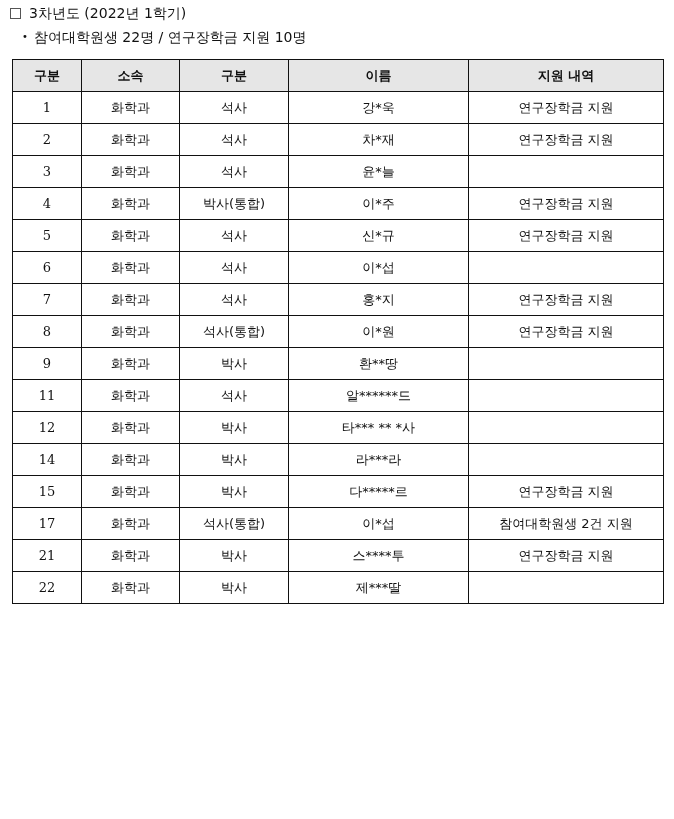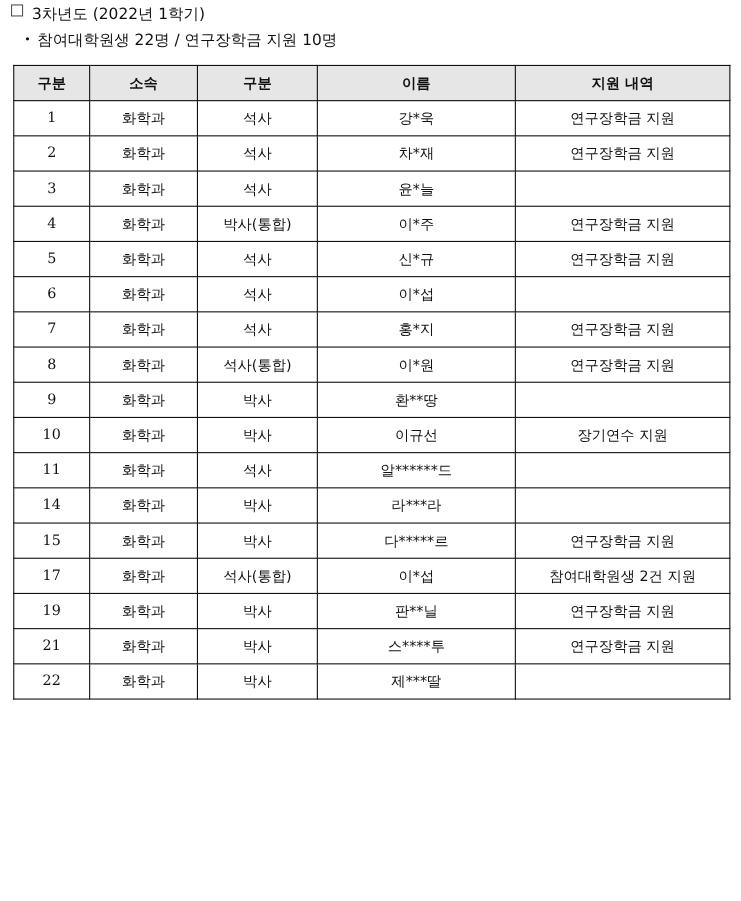--- a/index.html
+++ b/index.html
@@ -22,7 +22,7 @@
       font-size: 14px;
       line-height: 18px;
       display: flex;
-      align-items: flex-start;
+      align-items: center;
       gap: 6px;
       font-family: "DejaVu Sans", "Liberation Sans", sans-serif;
     }

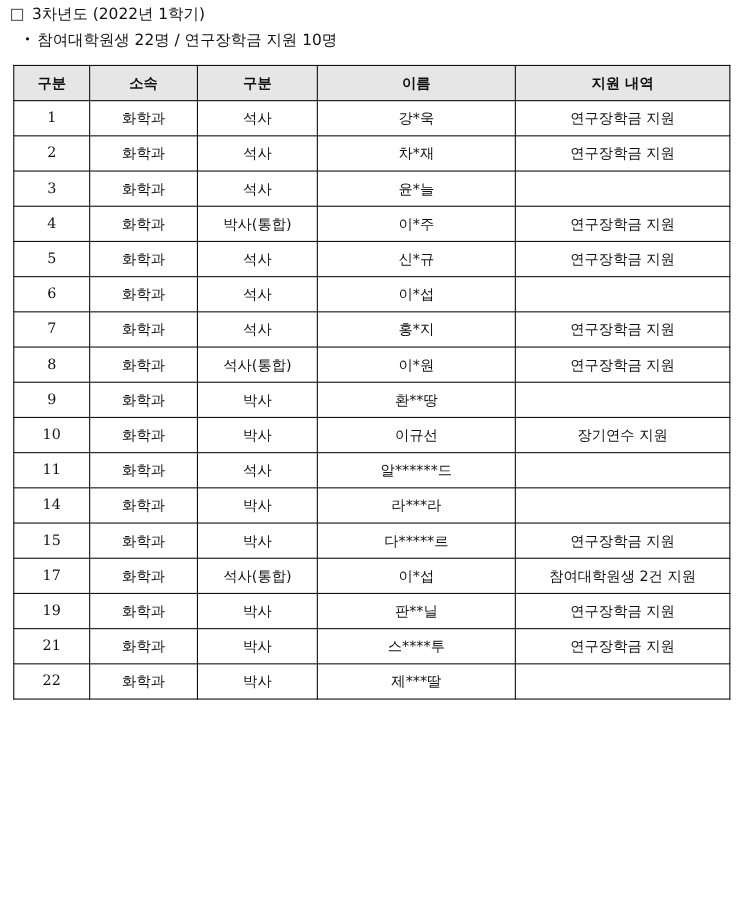--- a/index.html
+++ b/index.html
@@ -175,13 +175,6 @@
         <td></td>
       </tr>
       <tr>
-        <td class="num">10</td>
-        <td>화학과</td>
-        <td>박사</td>
-        <td>이규선</td>
-        <td>장기연수 지원</td>
-      </tr>
-      <tr>
         <td class="num">11</td>
         <td>화학과</td>
         <td>석사</td>

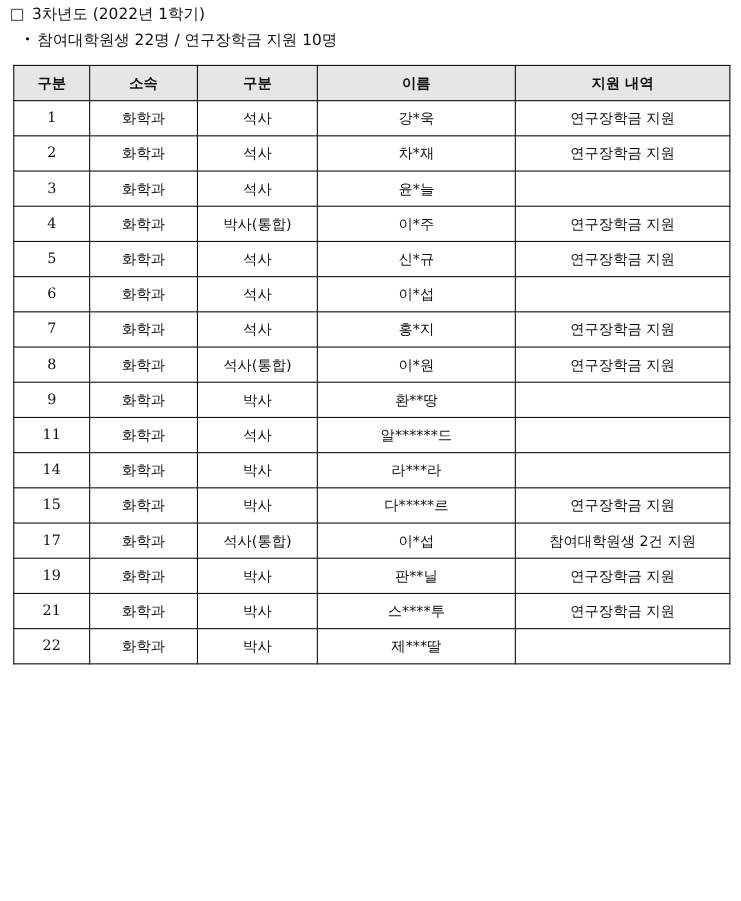--- a/index.html
+++ b/index.html
@@ -182,6 +182,13 @@
         <td></td>
       </tr>
       <tr>
+        <td class="num">12</td>
+        <td>화학과</td>
+        <td>박사</td>
+        <td>타*** ** *사</td>
+        <td></td>
+      </tr>
+      <tr>
         <td class="num">14</td>
         <td>화학과</td>
         <td>박사</td>

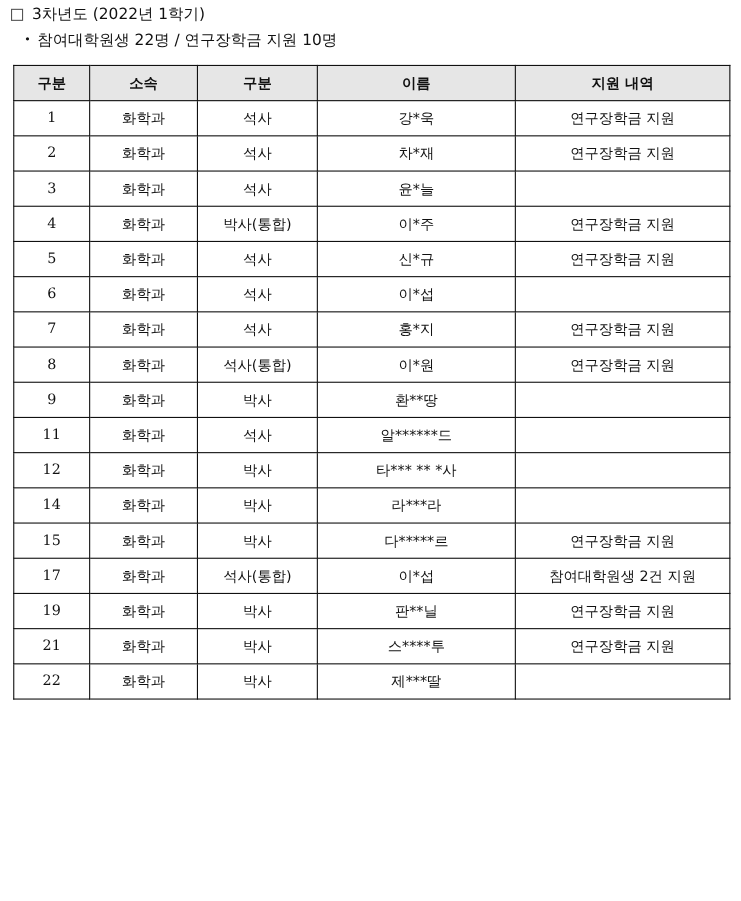--- a/index.html
+++ b/index.html
@@ -210,13 +210,6 @@
         <td>참여대학원생 2건 지원</td>
       </tr>
       <tr>
-        <td class="num">19</td>
-        <td>화학과</td>
-        <td>박사</td>
-        <td>판**닐</td>
-        <td>연구장학금 지원</td>
-      </tr>
-      <tr>
         <td class="num">21</td>
         <td>화학과</td>
         <td>박사</td>

